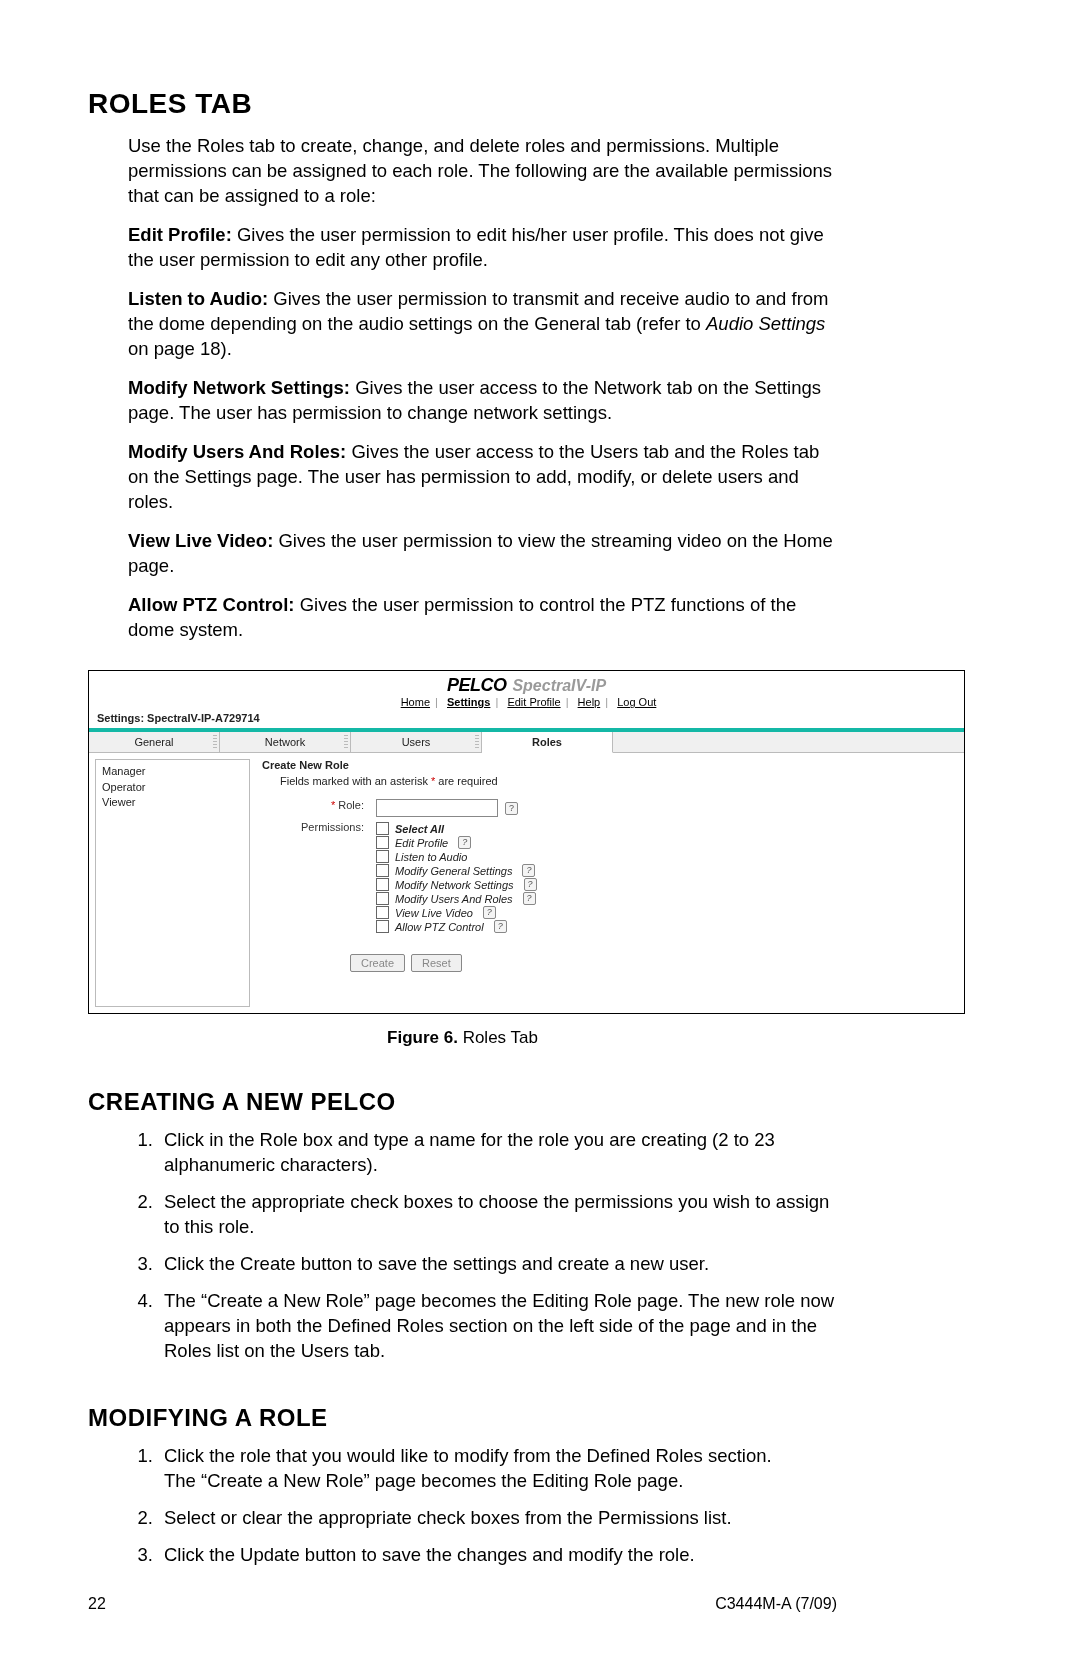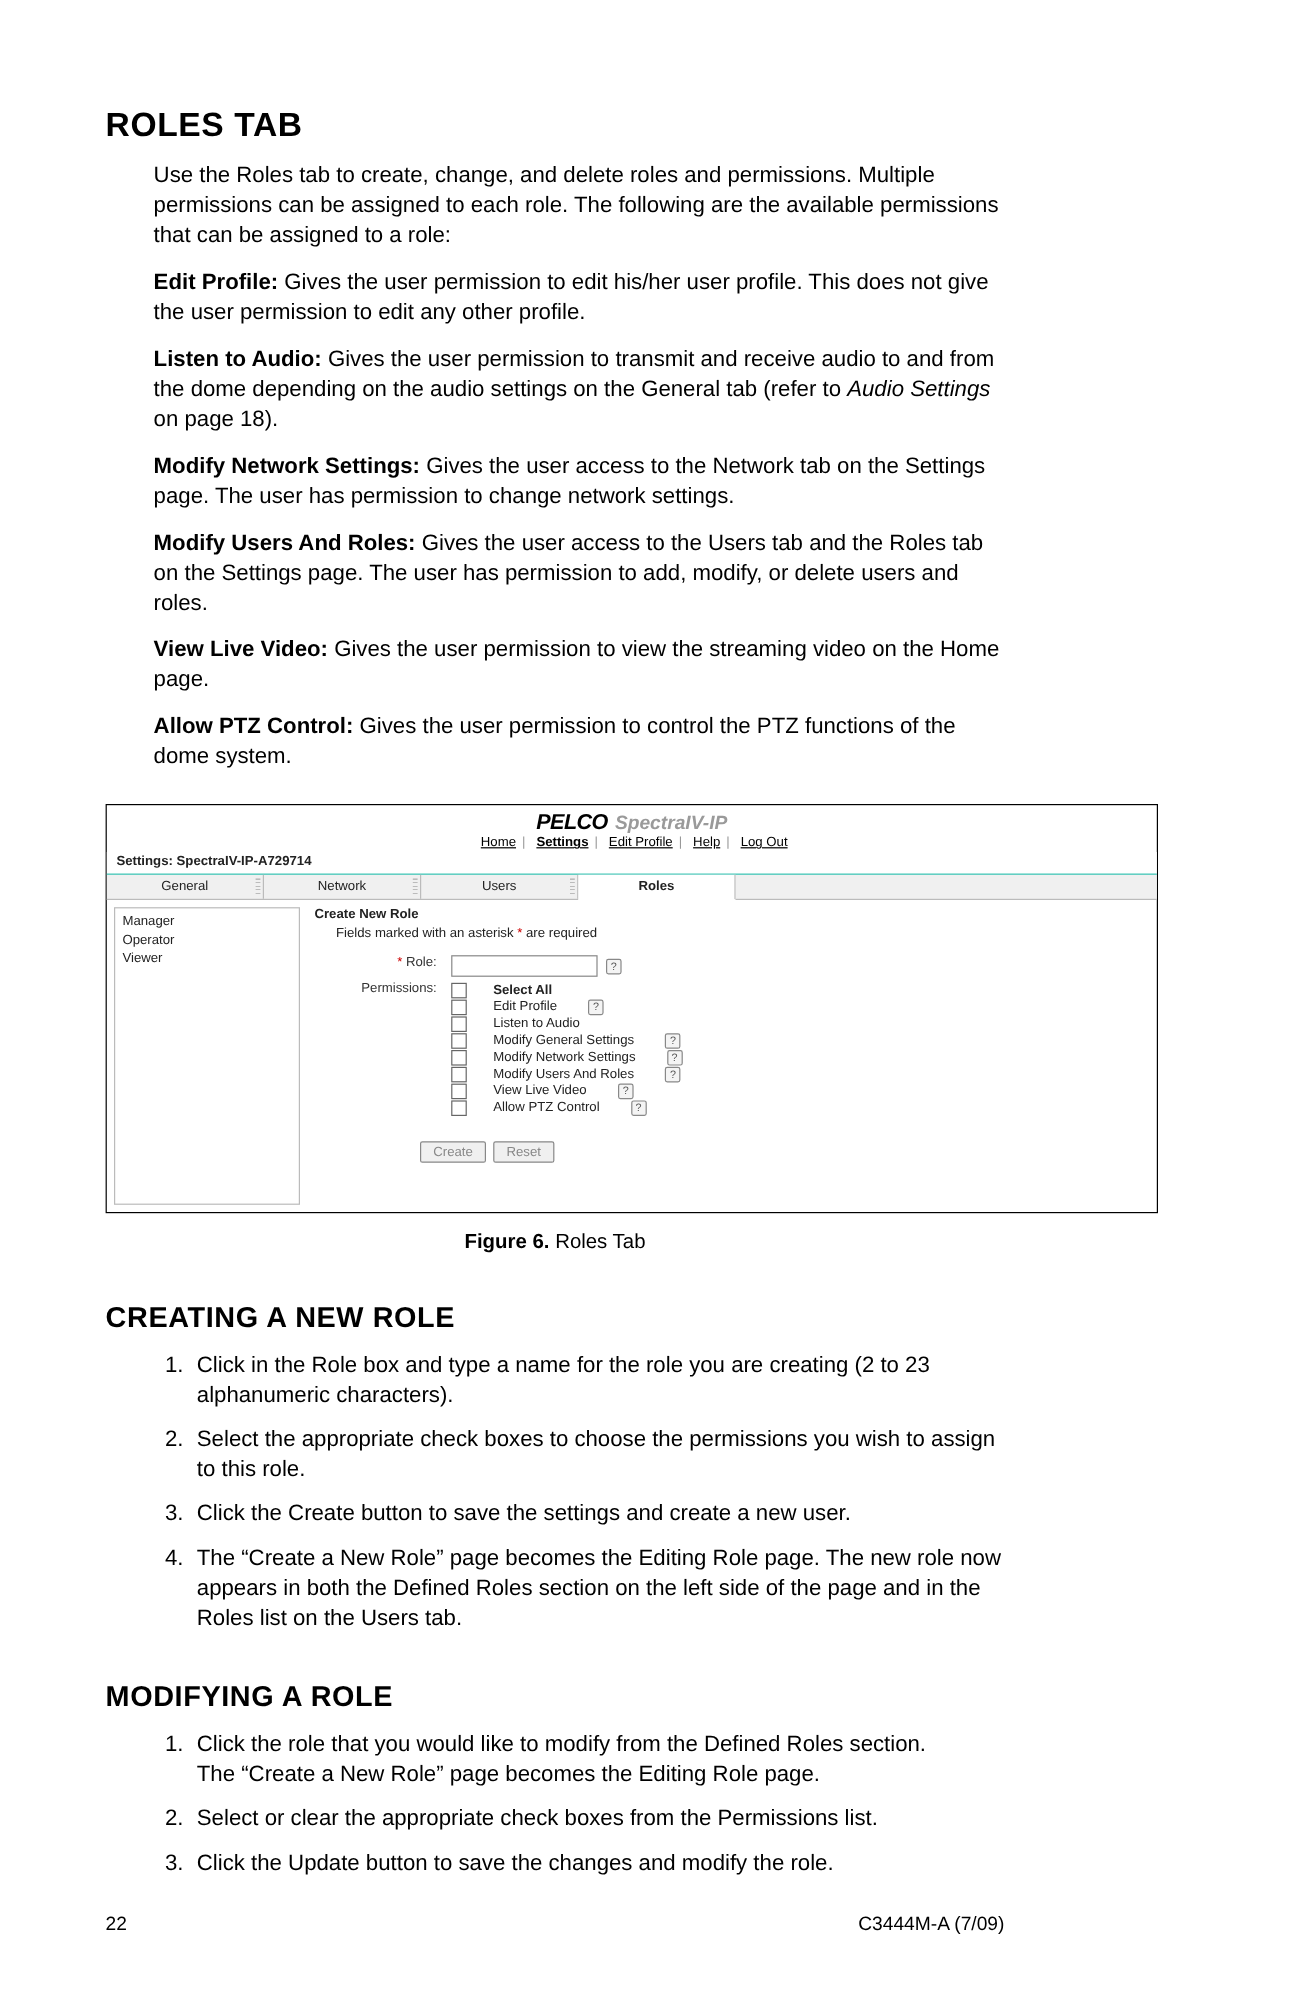--- a/index.html
+++ b/index.html
@@ -110,7 +110,7 @@
     font-weight: 700;
     font-size: 11px;
     padding: 2px 8px 4px 8px;
-    border-bottom: 1px solid #14b8a6;
+    border-bottom: 4px solid #14b8a6;
     background: #fff;
   }
   .tabs-row {

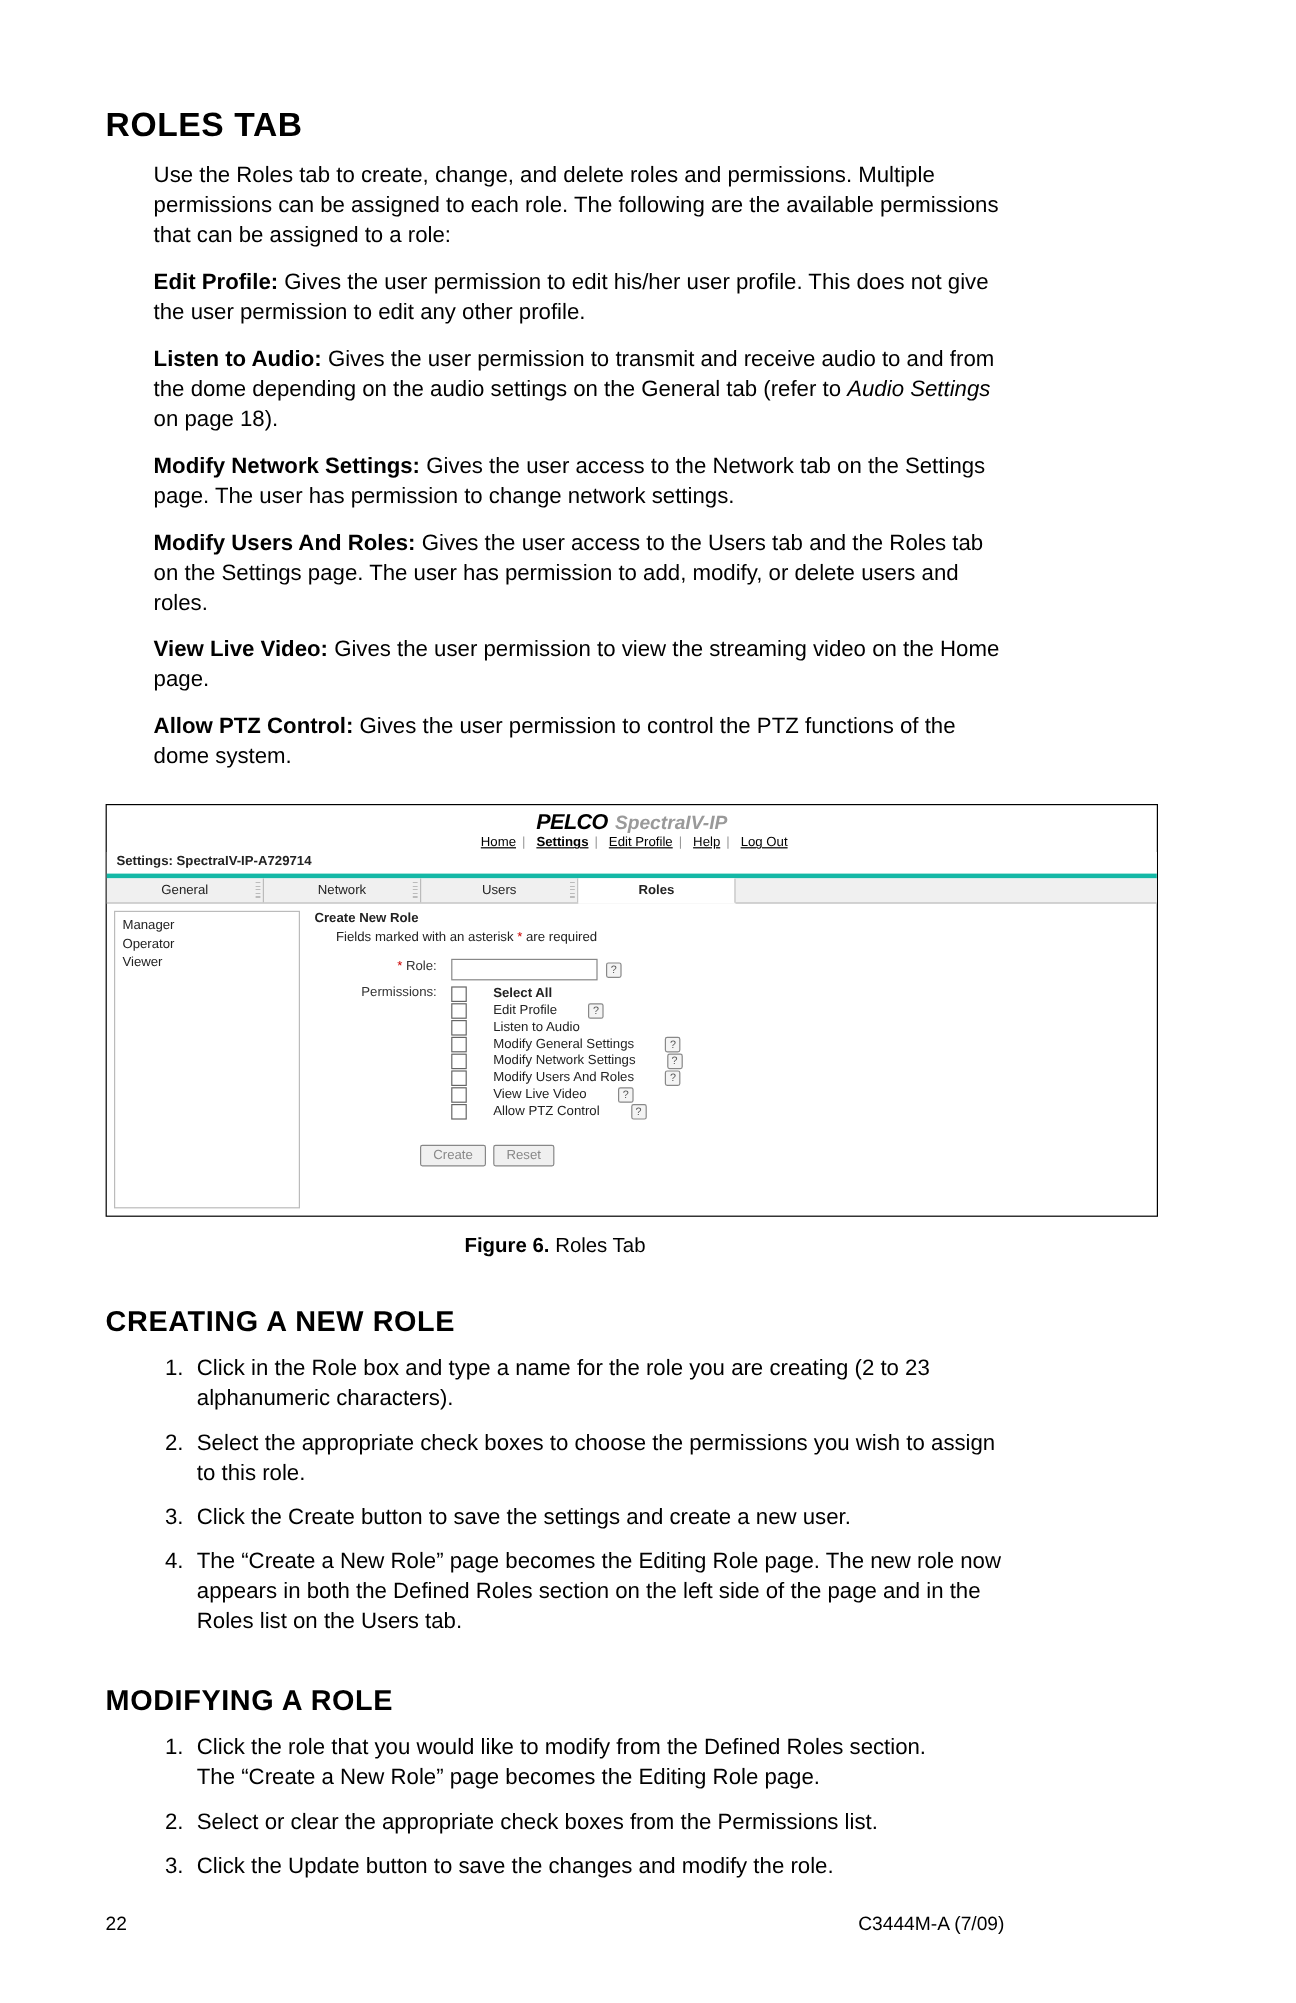--- a/index.html
+++ b/index.html
@@ -184,9 +184,10 @@
   }
   .perm-row {
     display: flex;
-    align-items: flex-start;
-    gap: 22px;
+    align-items: center;
+    gap: 6px;
     margin: 1px 0;
+    font-style: italic;
   }
   .cbox {
     width: 11px; height: 11px;

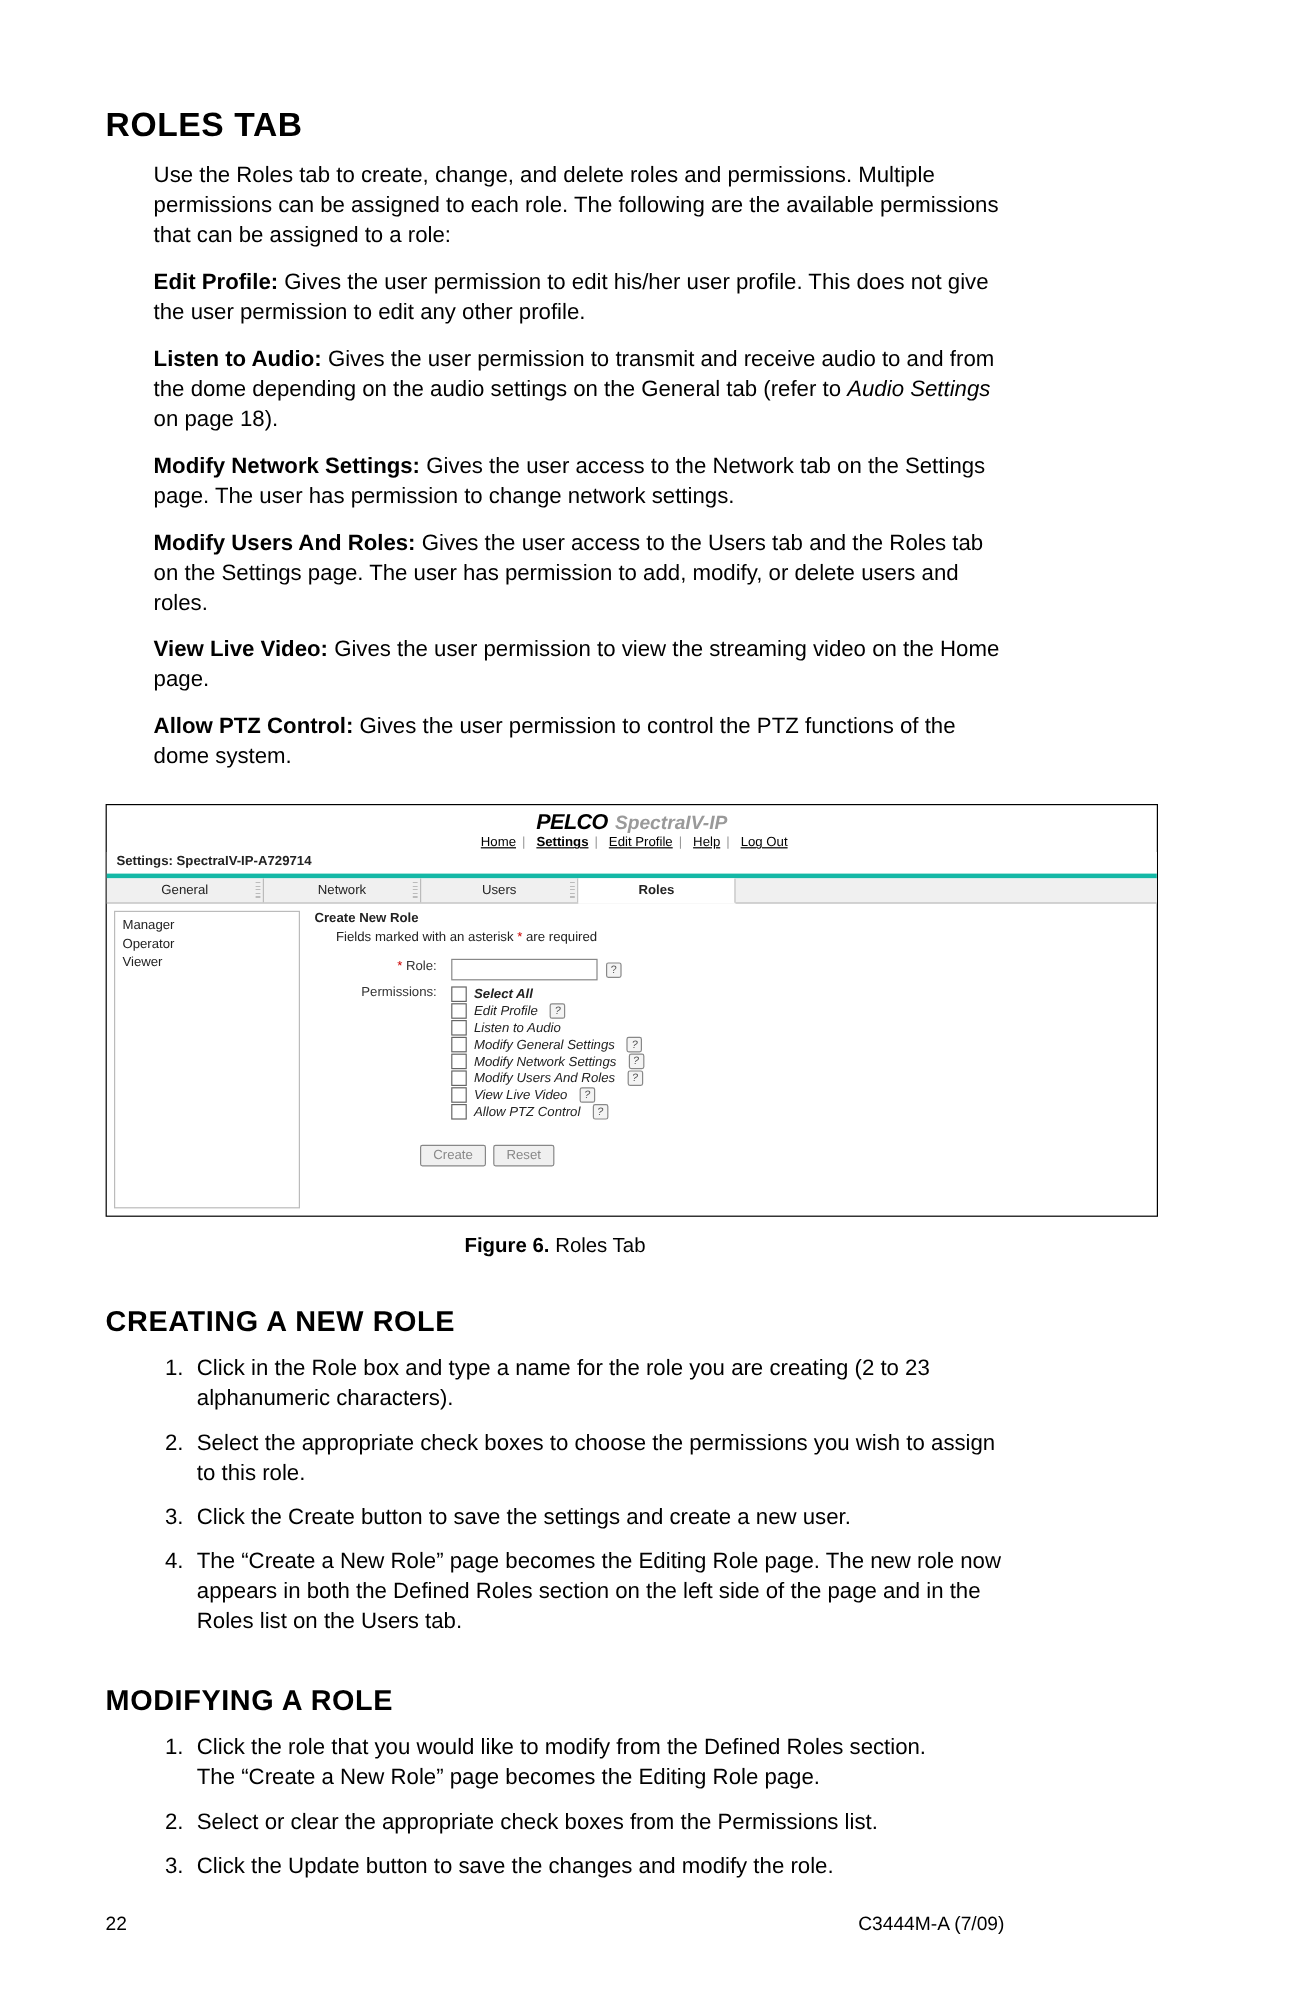--- a/index.html
+++ b/index.html
@@ -368,7 +368,7 @@
     </div>
   </div>
 
-  <h2 class="subheading">CREATING A NEW ROLE</h2>
+  <h2 class="subheading">CREATING A NEW PELCO</h2>
   <ol class="steps">
     <li>Click in the Role box and type a name for the role you are creating (2 to 23 alphanumeric characters).</li>
     <li>Select the appropriate check boxes to choose the permissions you wish to assign to this role.</li>

